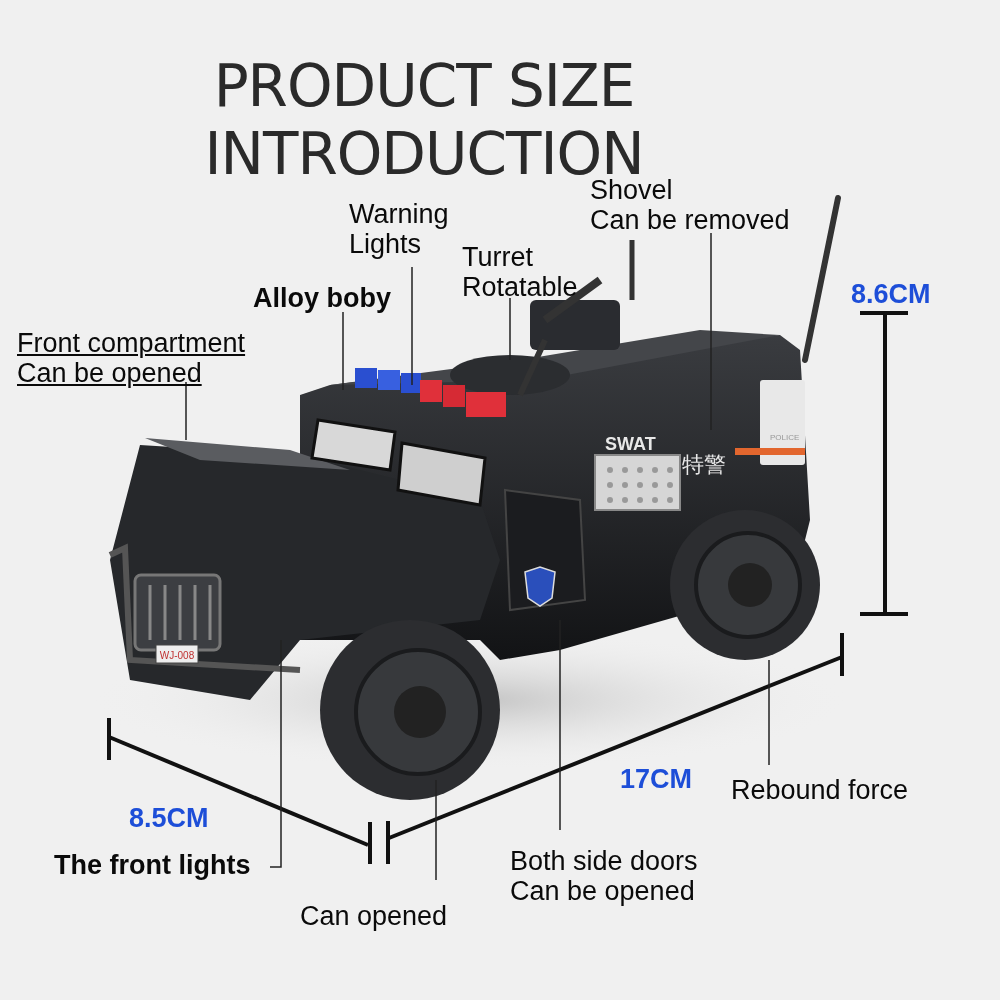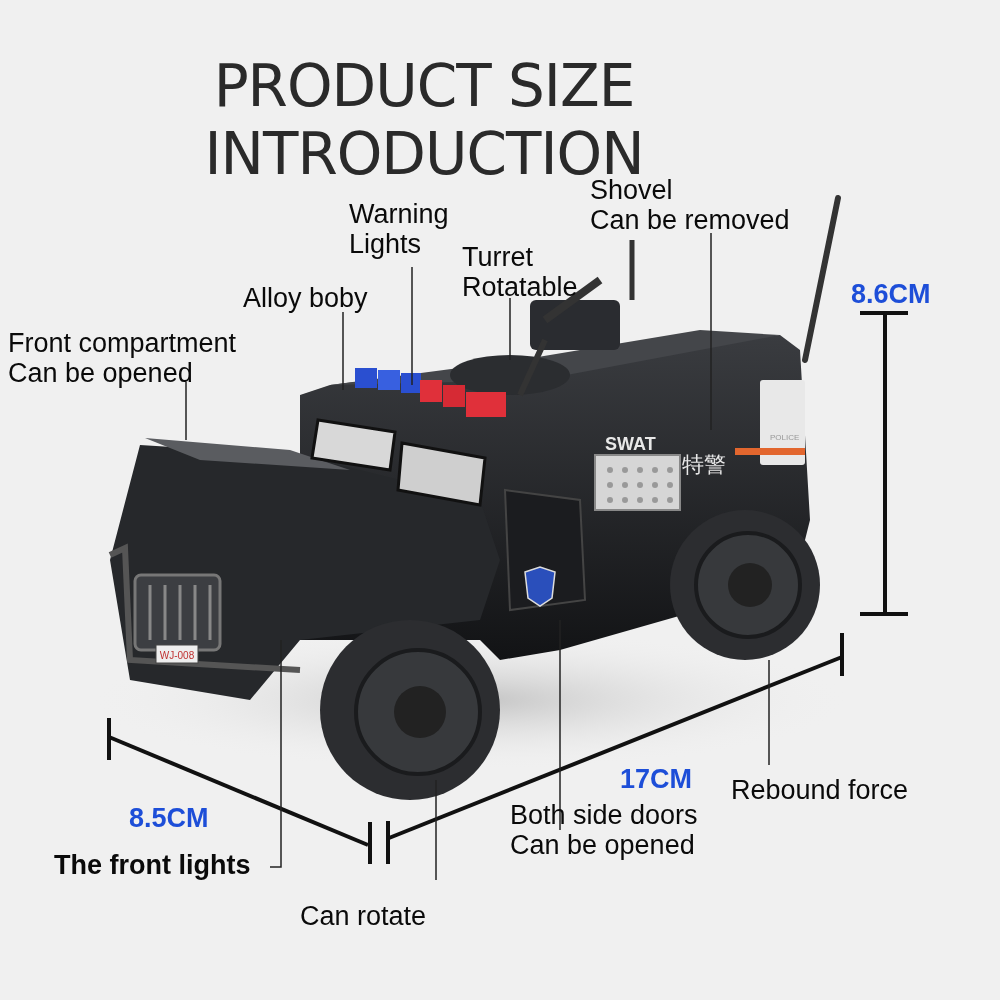--- a/index.html
+++ b/index.html
@@ -147,7 +147,7 @@
   <div>Front compartment</div>
   <div>Can be opened</div>
 </div>
-<div class="label" style="left:243px;top:283px;">
+<div class="label" style="left:253px;top:283px;font-weight:bold;">
   <div>Alloy boby</div>
 </div>
 <div class="label" style="left:349px;top:199px;">

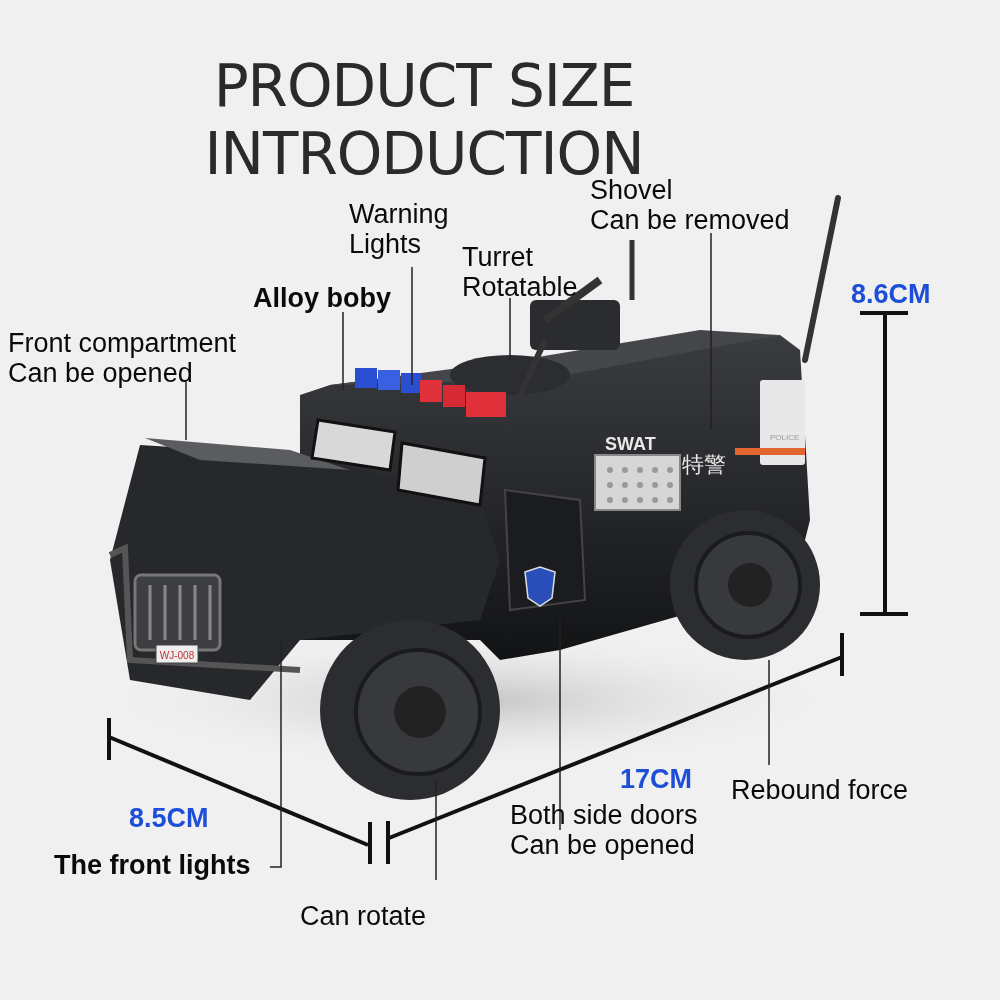--- a/index.html
+++ b/index.html
@@ -143,7 +143,7 @@
   </g>
 </svg>
 
-<div class="label" style="left:8px;top:328px;">
+<div class="label" style="left:17px;top:328px;text-decoration:underline;">
   <div>Front compartment</div>
   <div>Can be opened</div>
 </div>

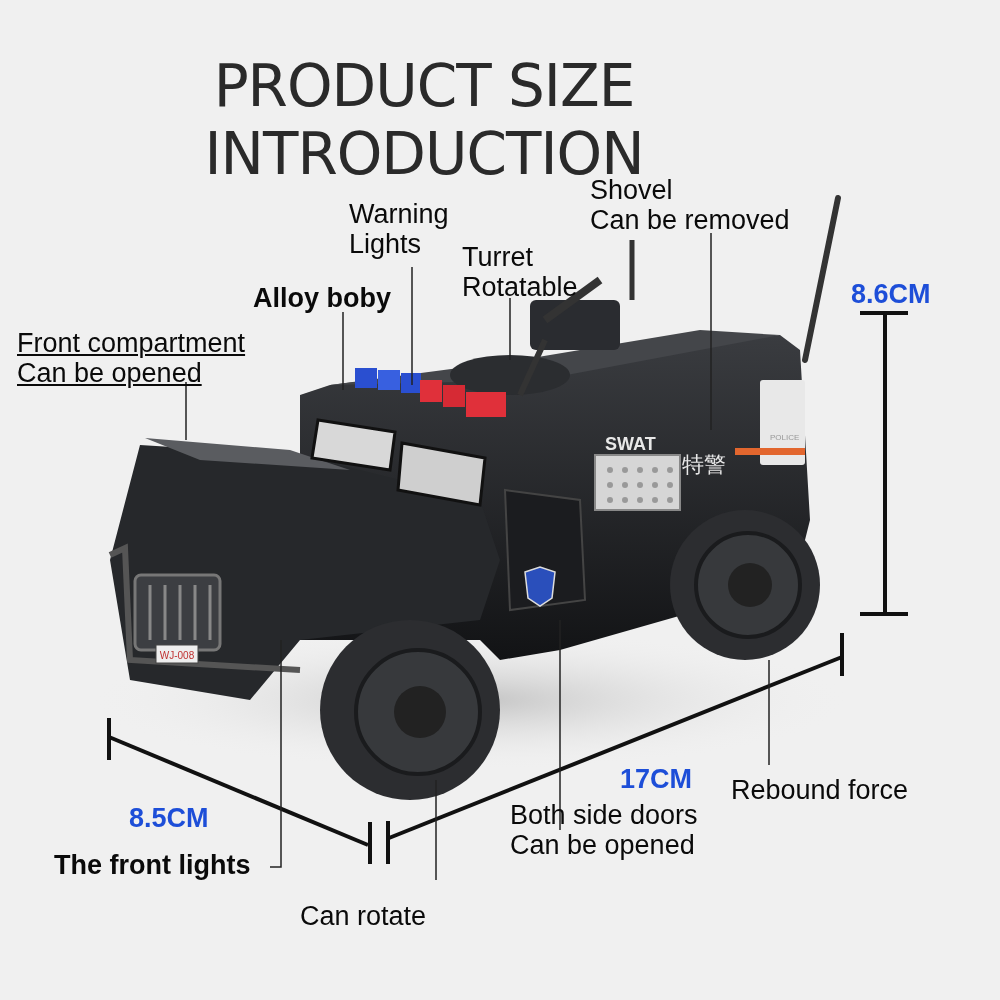--- a/index.html
+++ b/index.html
@@ -168,7 +168,7 @@
 <div class="label" style="left:300px;top:901px;">
   <div>Can rotate</div>
 </div>
-<div class="label" style="left:510px;top:800px;">
+<div class="label" style="left:510px;top:846px;">
   <div>Both side doors</div>
   <div>Can be opened</div>
 </div>

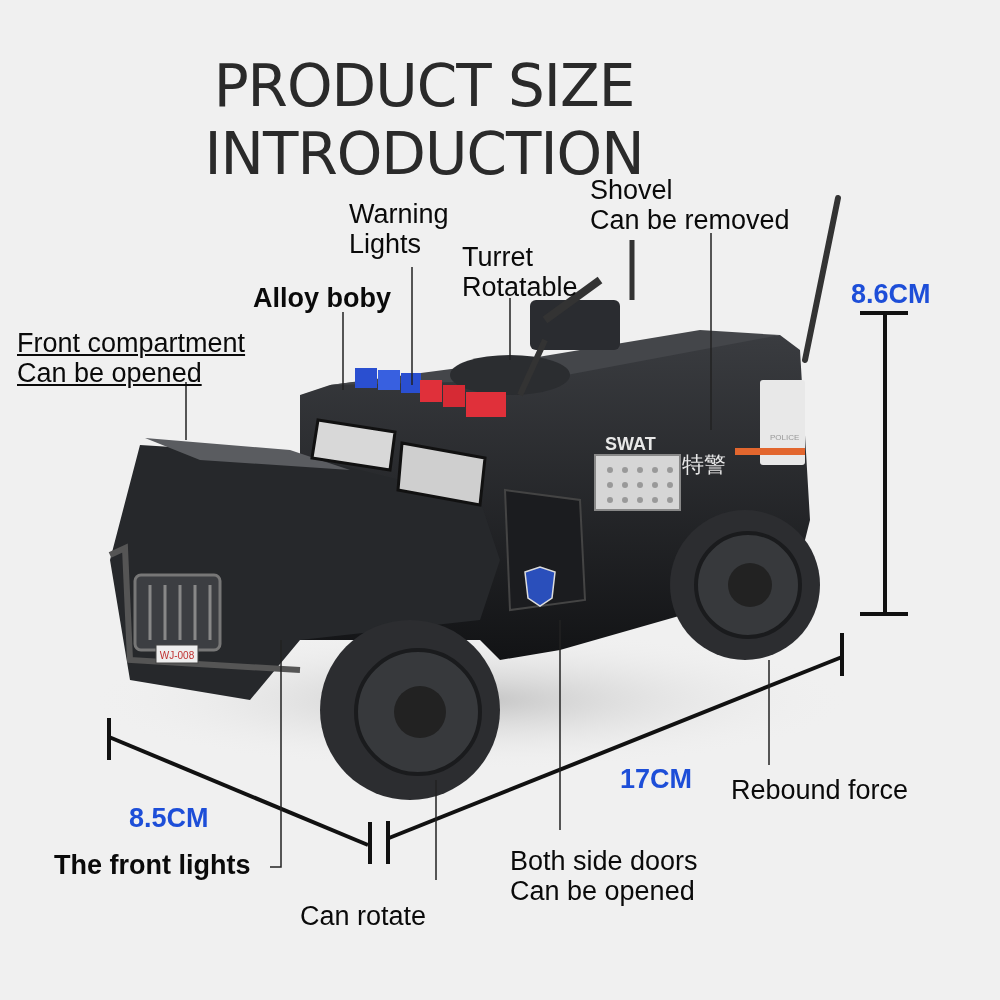--- a/index.html
+++ b/index.html
@@ -166,7 +166,7 @@
   <div>The front lights</div>
 </div>
 <div class="label" style="left:300px;top:901px;">
-  <div>Can rotate</div>
+  <div>Can opened</div>
 </div>
 <div class="label" style="left:510px;top:846px;">
   <div>Both side doors</div>

